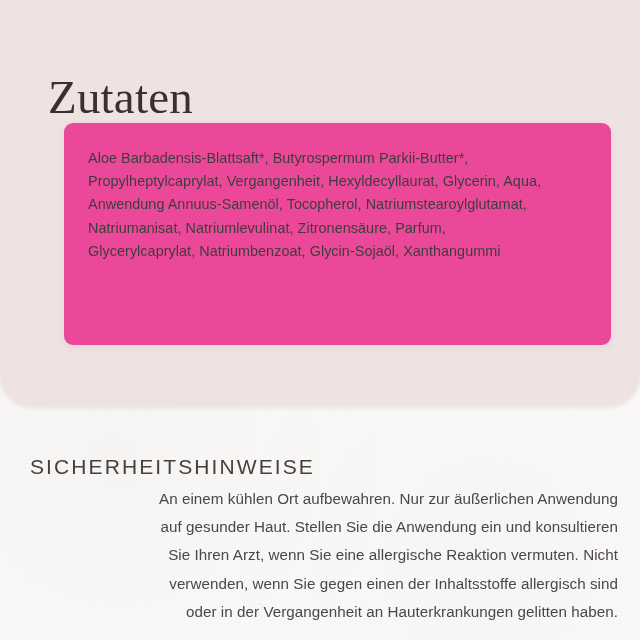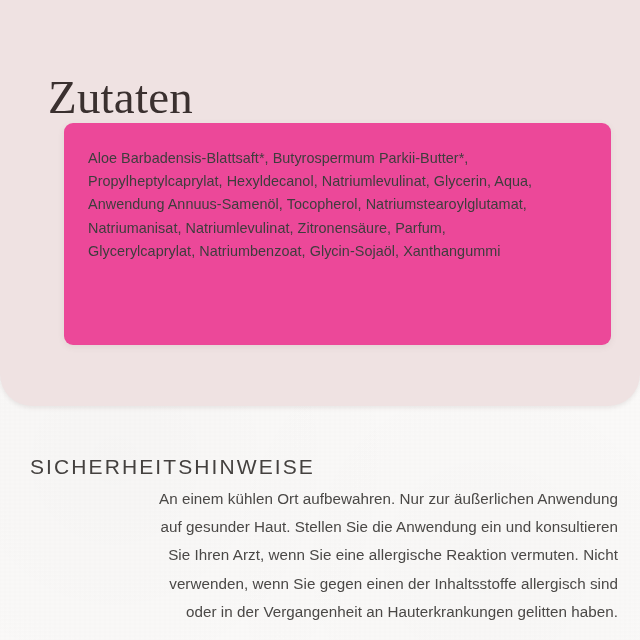--- a/index.html
+++ b/index.html
@@ -138,7 +138,7 @@
     <div class="ingredients-card">
       <div class="ingredients-list">
         <div class="line">Aloe Barbadensis-Blattsaft*, Butyrospermum Parkii-Butter*,</div>
-        <div class="line">Propylheptylcaprylat, Hexyldecanol, Natriumlevulinat, Glycerin, Aqua,</div>
+        <div class="line">Propylheptylcaprylat, Vergangenheit, Hexyldecyllaurat, Glycerin, Aqua,</div>
         <div class="line">Anwendung Annuus-Samenöl, Tocopherol, Natriumstearoylglutamat,</div>
         <div class="line">Natriumanisat, Natriumlevulinat, Zitronensäure, Parfum,</div>
         <div class="line">Glycerylcaprylat, Natriumbenzoat, Glycin-Sojaöl, Xanthangummi</div>

